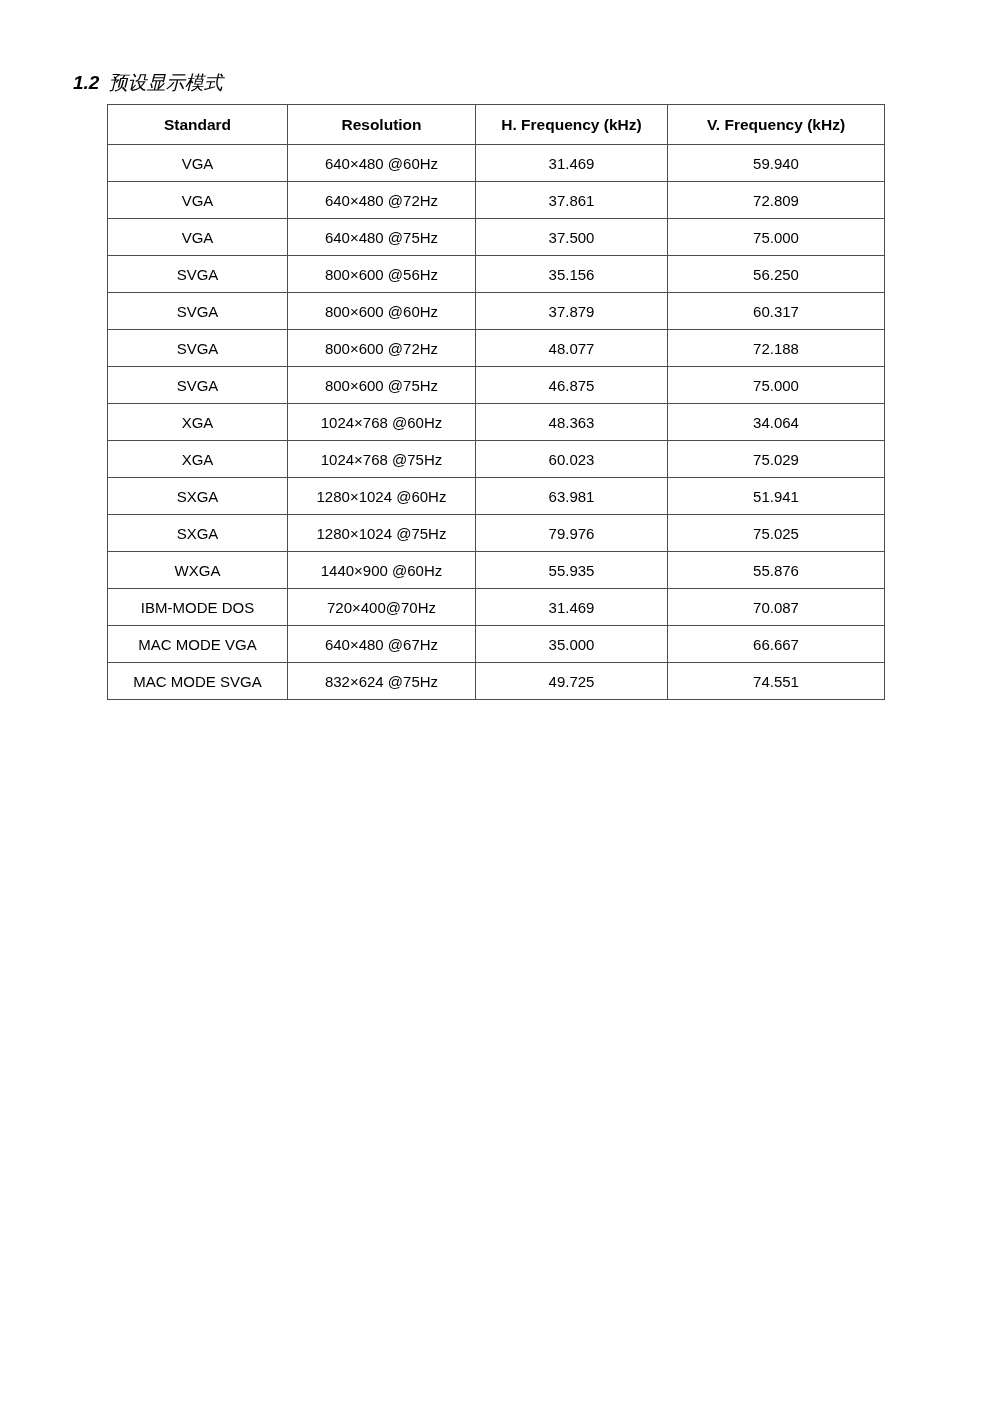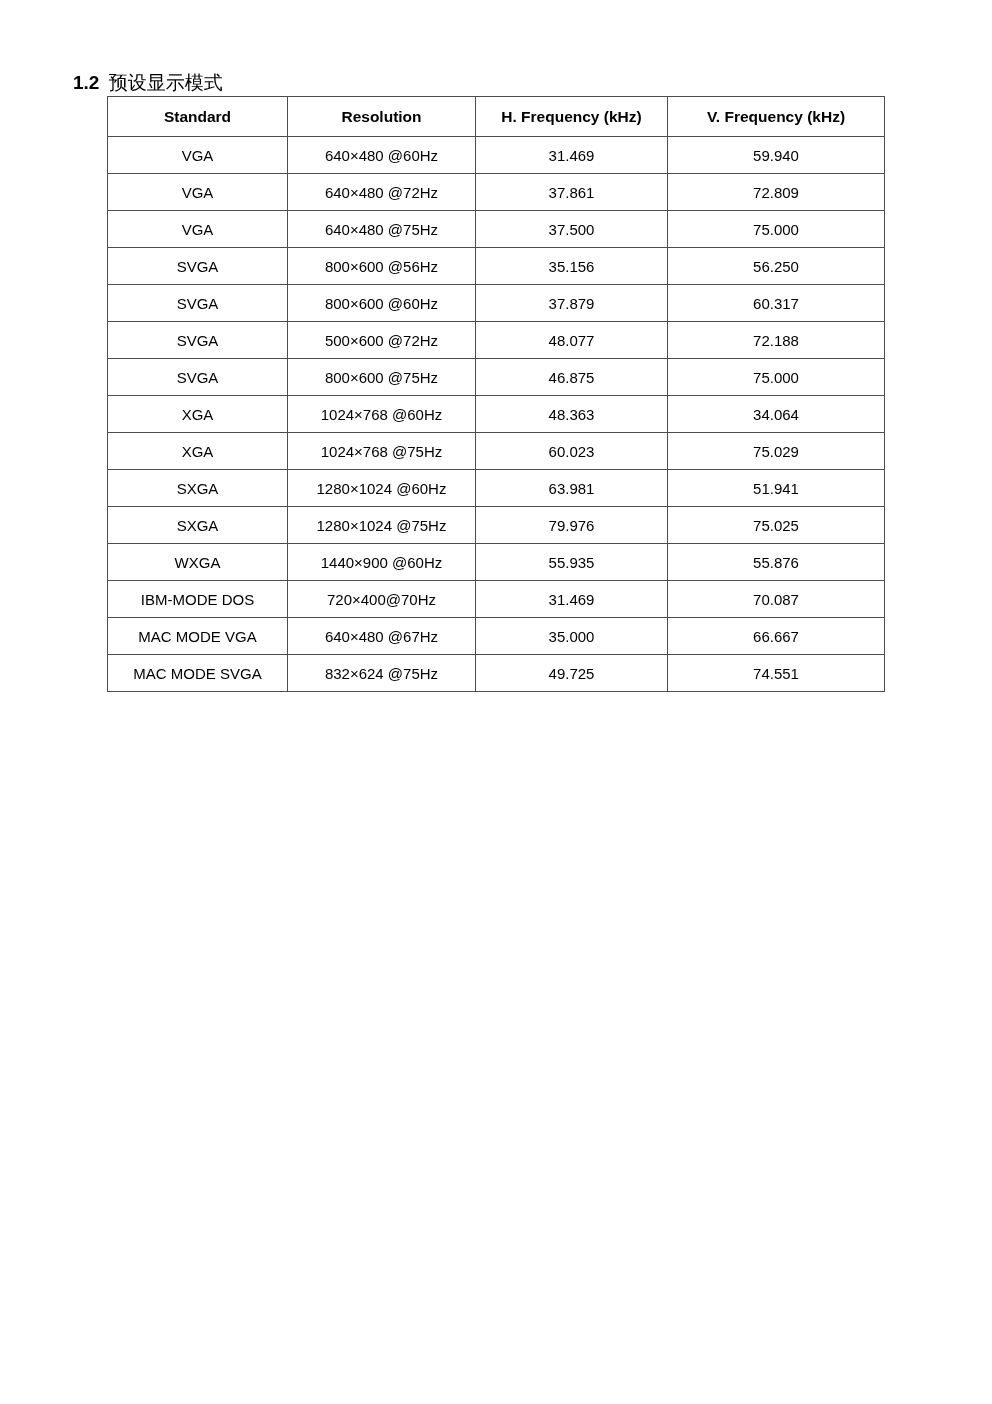--- a/index.html
+++ b/index.html
@@ -18,6 +18,7 @@
     font-size: 19px;
     line-height: 24px;
     white-space: nowrap;
+    font-style: italic;
   }
   .sec-num {
     font-weight: bold;

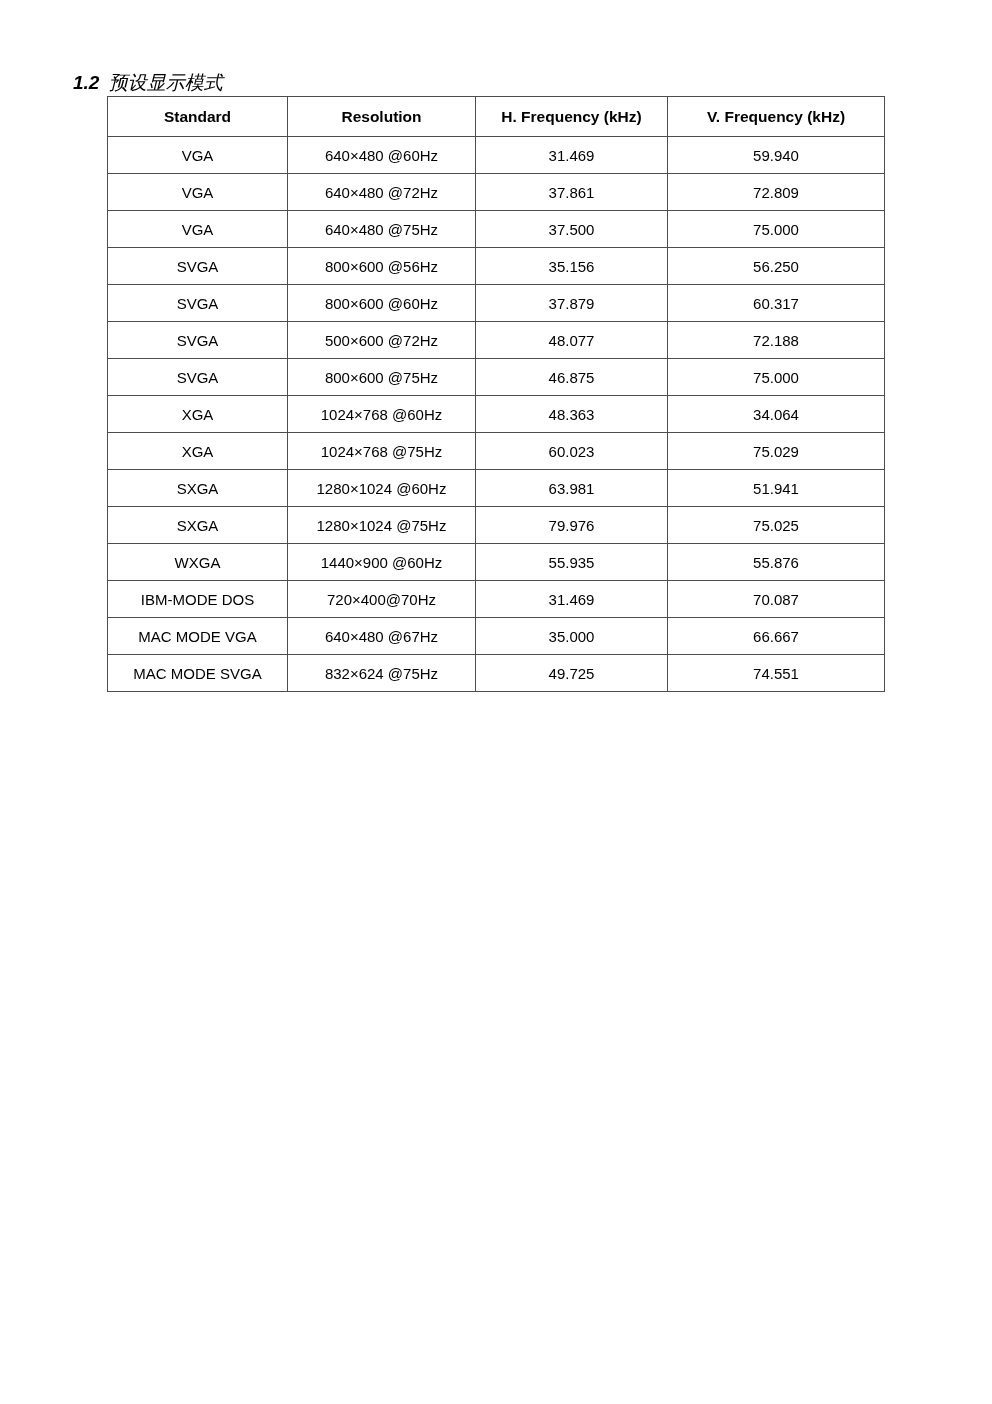--- a/index.html
+++ b/index.html
@@ -32,7 +32,7 @@
   table.modes {
     position: absolute;
     left: 107px;
-    top: 96px;
+    top: 104px;
     width: 777px;
     border-collapse: collapse;
     table-layout: fixed;

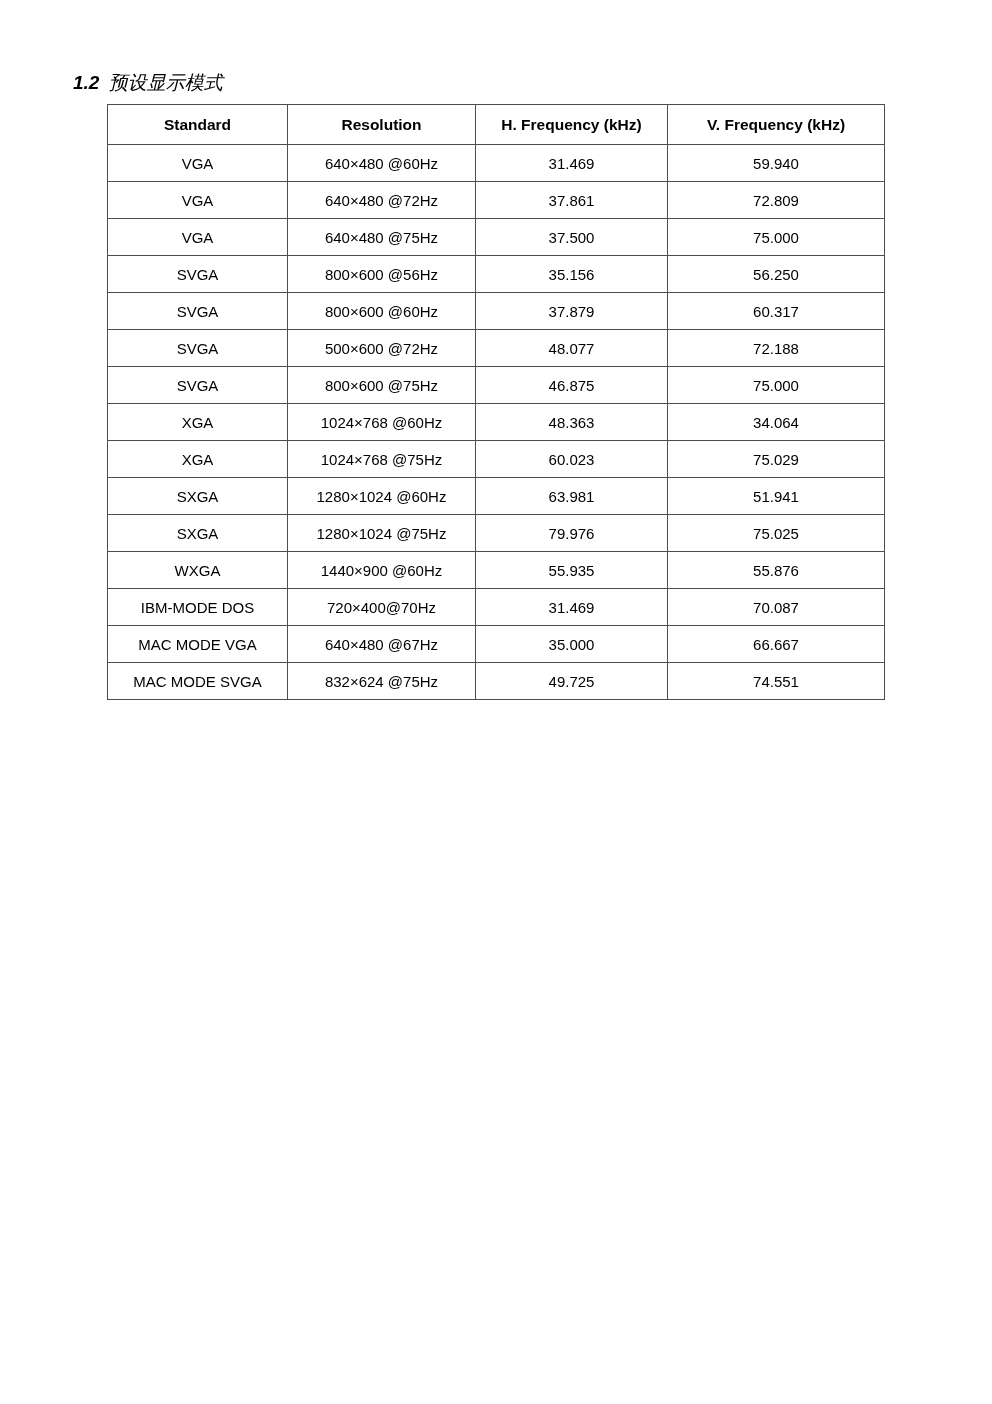--- a/index.html
+++ b/index.html
@@ -118,7 +118,7 @@
         </tr>
         <tr>
           <td>SVGA</td>
-          <td>500×600 @72Hz</td>
+          <td>800×600 @72Hz</td>
           <td>48.077</td>
           <td>72.188</td>
         </tr>

